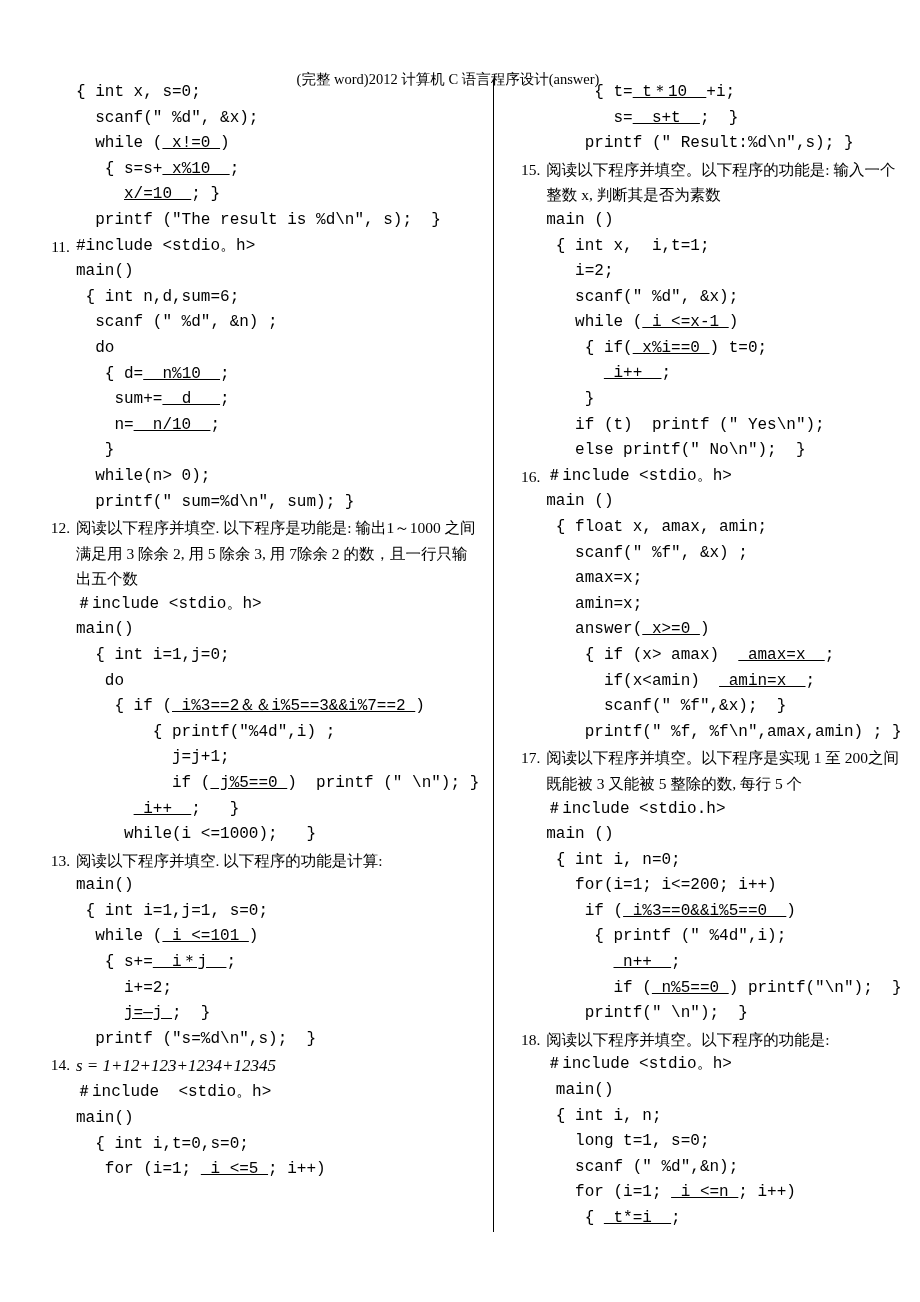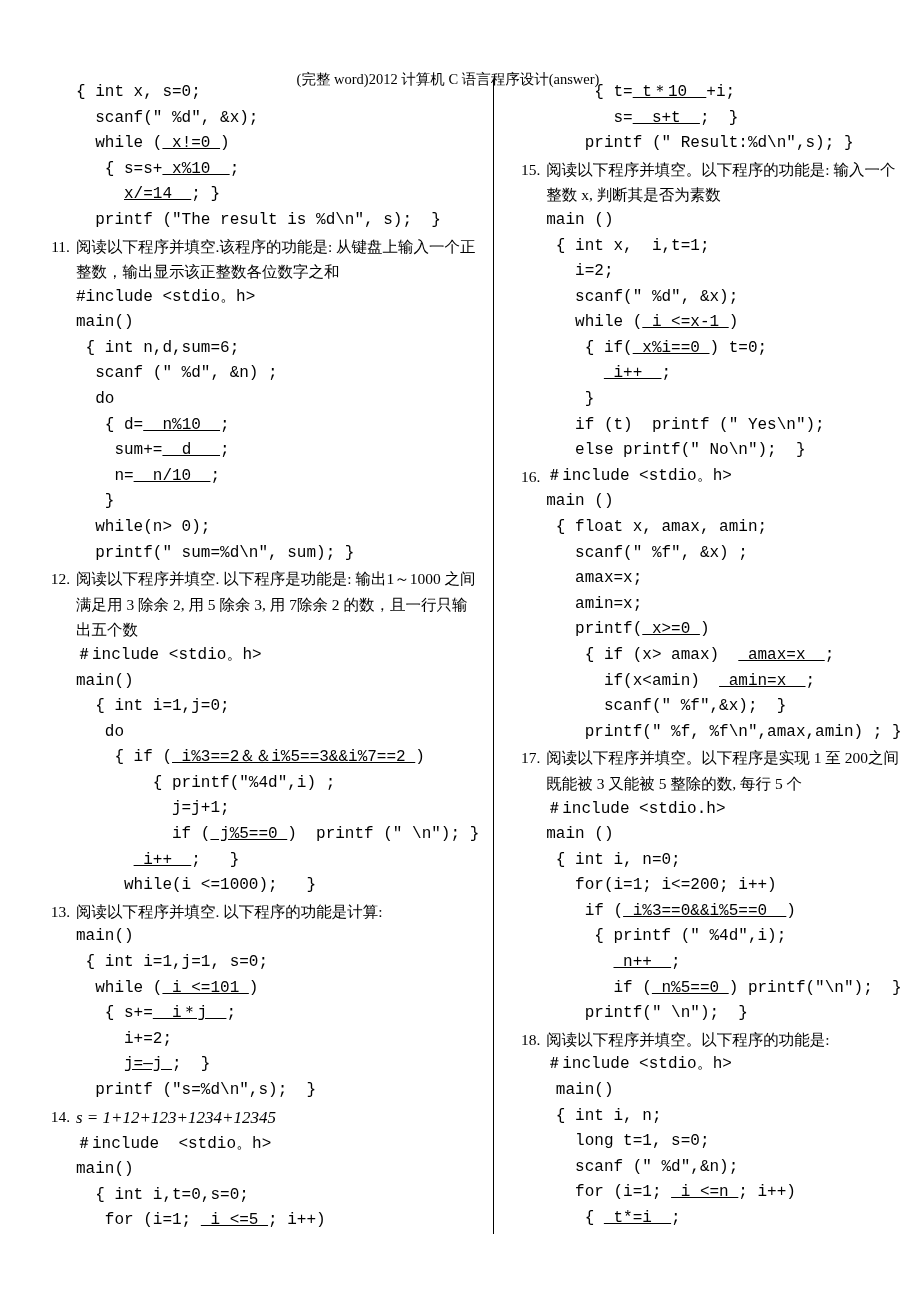--- a/index.html
+++ b/index.html
@@ -71,7 +71,7 @@
 <span>  scanf(" %d", &amp;x);</span>
 <span>  while (</span><span class="u"> x!=0 </span><span>)</span>
 <span>   { s=s+</span><span class="u"> x%10  </span><span>;</span>
-<span>     </span><span class="u">x/=14  </span><span>; }</span>
+<span>     </span><span class="u">x/=10  </span><span>; }</span>
 <span>  printf ("The result is %d\n", s);  }</span></div>
       </div>
 

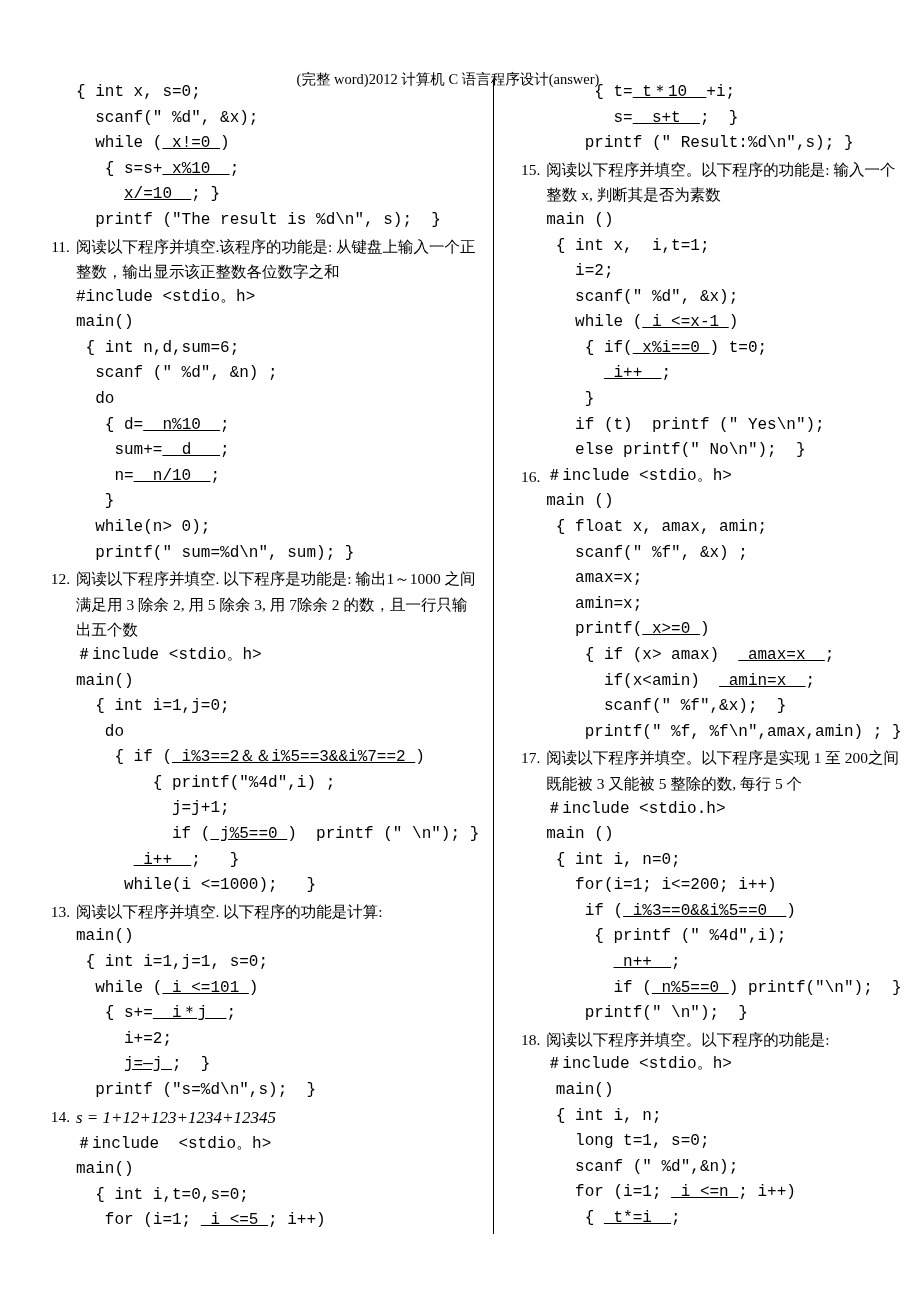--- a/index.html
+++ b/index.html
@@ -78,7 +78,6 @@
 <div class="item">
 <div class="num">11.</div>
 <div class="body">
-<div class="text">阅读以下程序并填空.该程序的功能是: 从键盘上输入一个正整数，输出显示该正整数各位数字之和</div>
 <div class="codeblk"><span>#include &lt;stdio。h&gt;</span>
 <span>main()</span>
 <span> { int n,d,sum=6;</span>

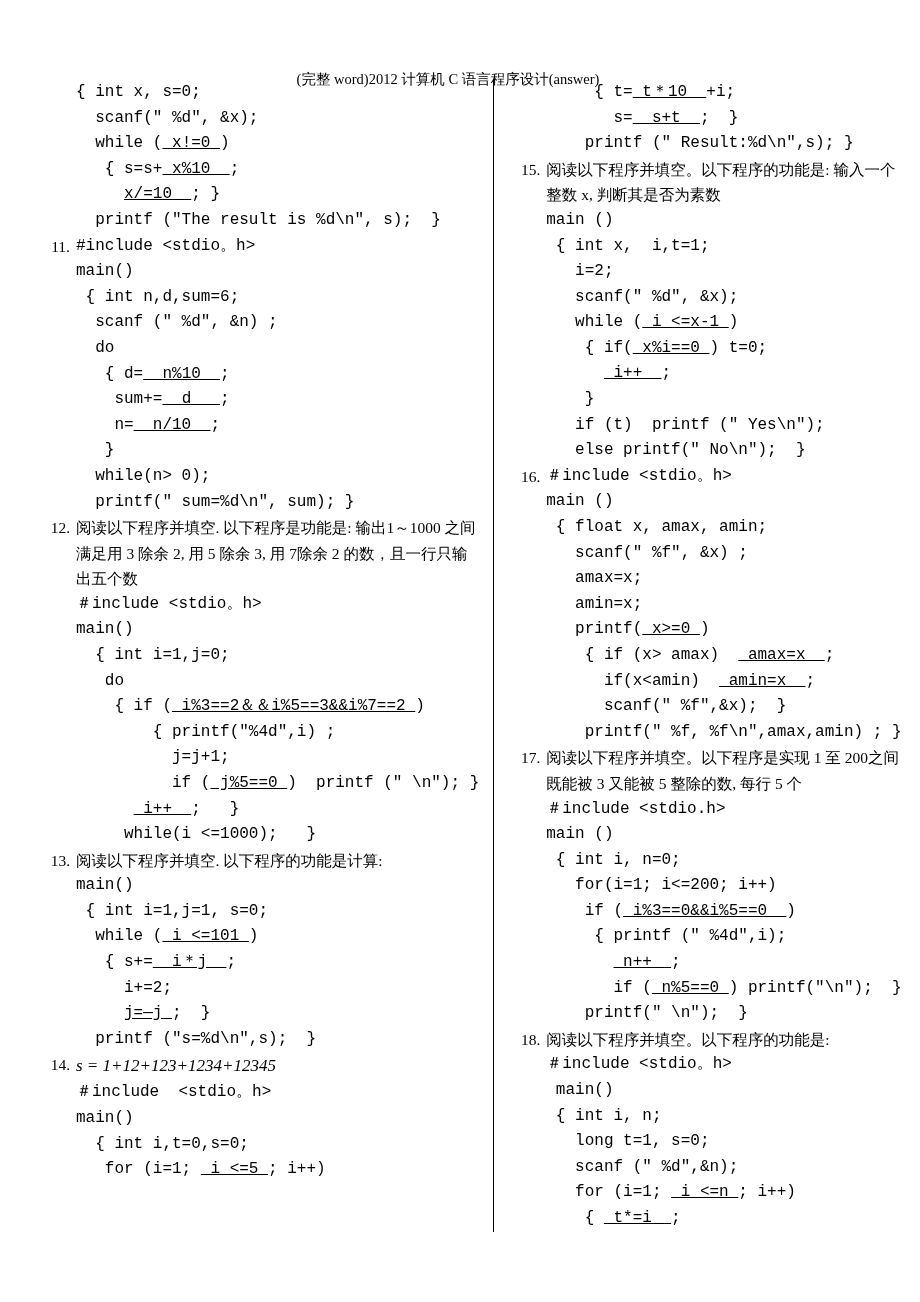--- a/index.html
+++ b/index.html
@@ -171,7 +171,7 @@
 <span>   scanf(" %f", &amp;x) ;</span>
 <span>   amax=x;</span>
 <span>   amin=x;</span>
-<span>   printf(</span><span class="u"> x&gt;=0 </span><span>)</span>
+<span>   answer(</span><span class="u"> x&gt;=0 </span><span>)</span>
 <span>    { if (x&gt; amax)  </span><span class="u"> amax=x  </span><span>;</span>
 <span>      if(x&lt;amin)  </span><span class="u"> amin=x  </span><span>;</span>
 <span>      scanf(" %f",&amp;x);  }</span>

